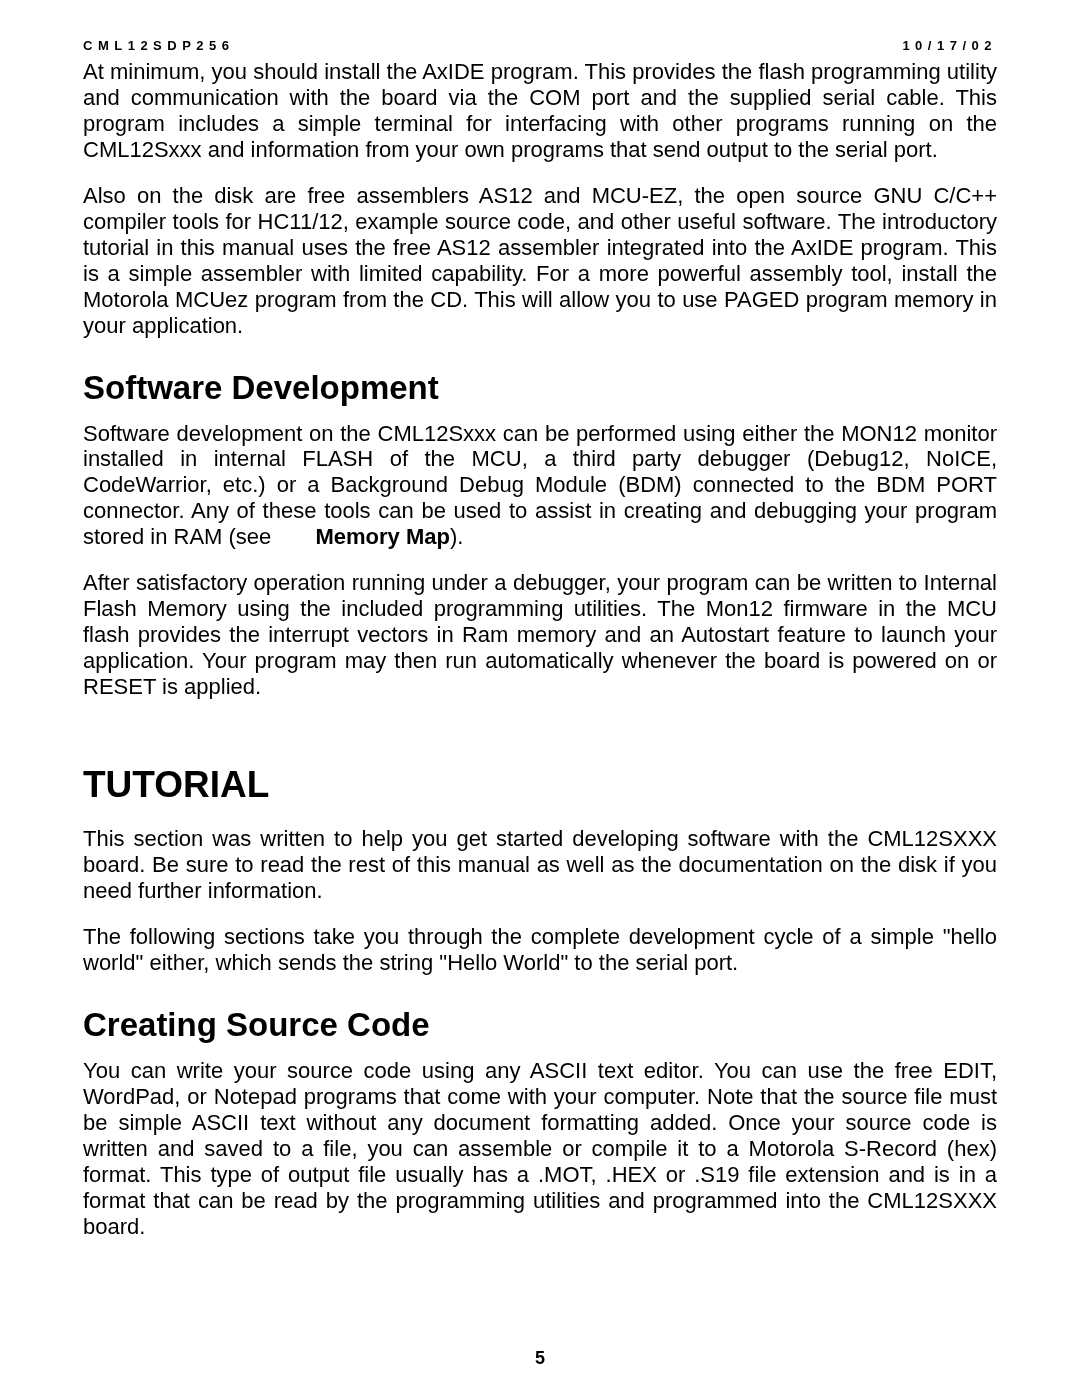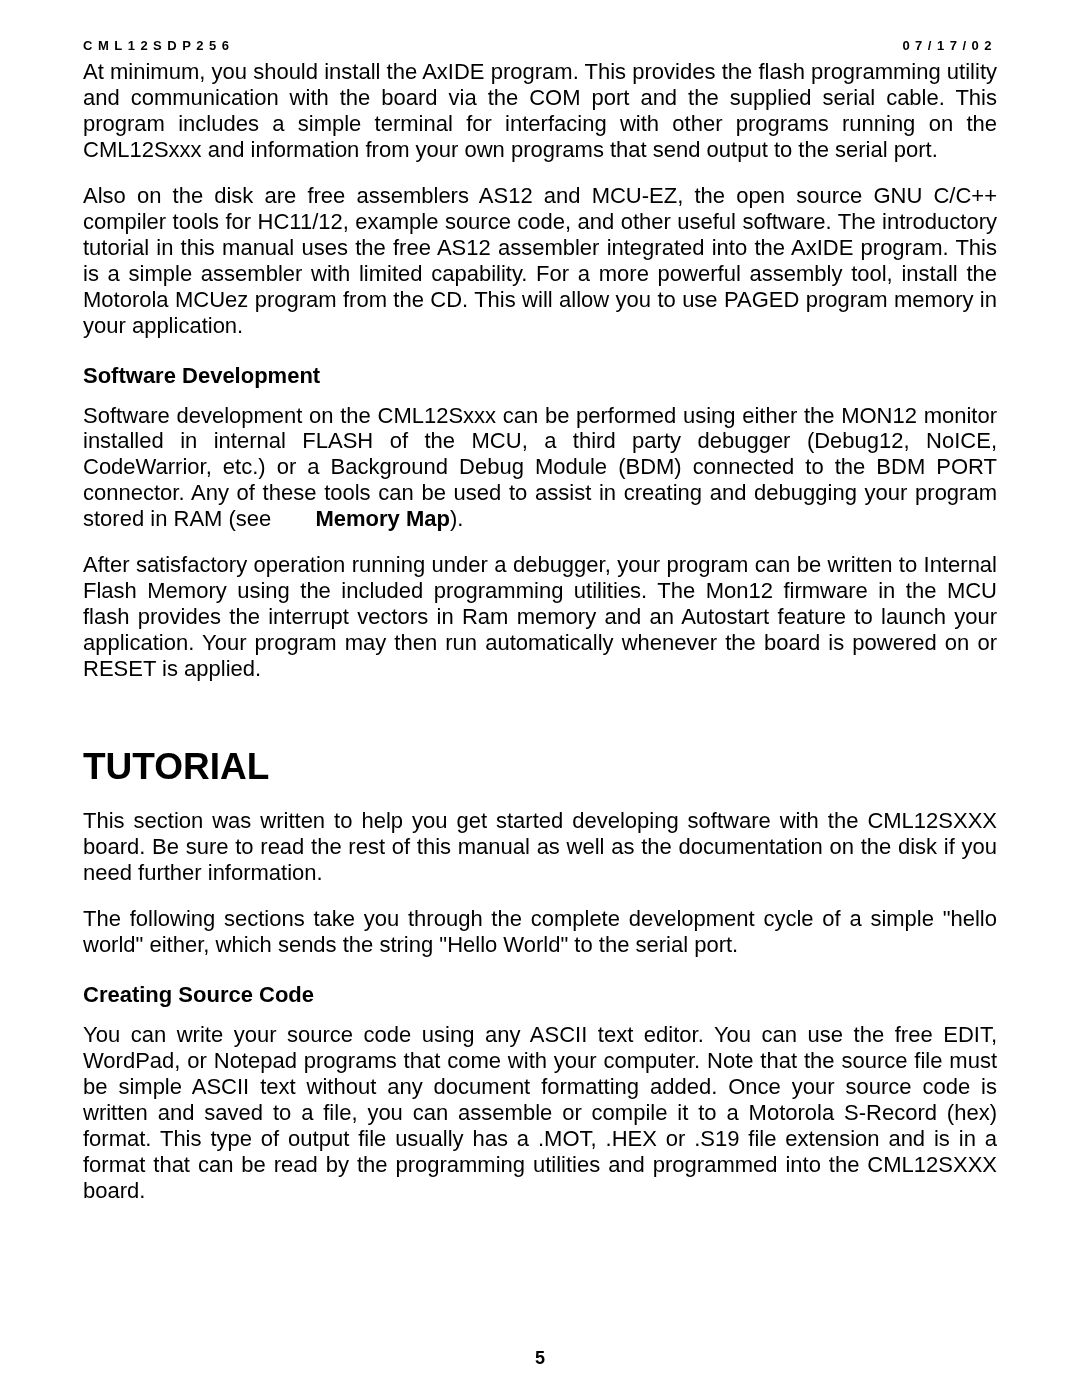--- a/index.html
+++ b/index.html
@@ -64,7 +64,7 @@
 
   <div class="header">
     <span>CML12SDP256</span>
-    <span>07/17/02</span>
+    <span>10/17/02</span>
   </div>
 
   <p class="para">At minimum, you should install the AxIDE program.  This provides the flash programming utility and communication with the board via the COM port and the supplied serial cable.  This program includes a simple terminal for interfacing with other programs running on the CML12Sxxx and information from your own programs that send output to the serial port.</p>

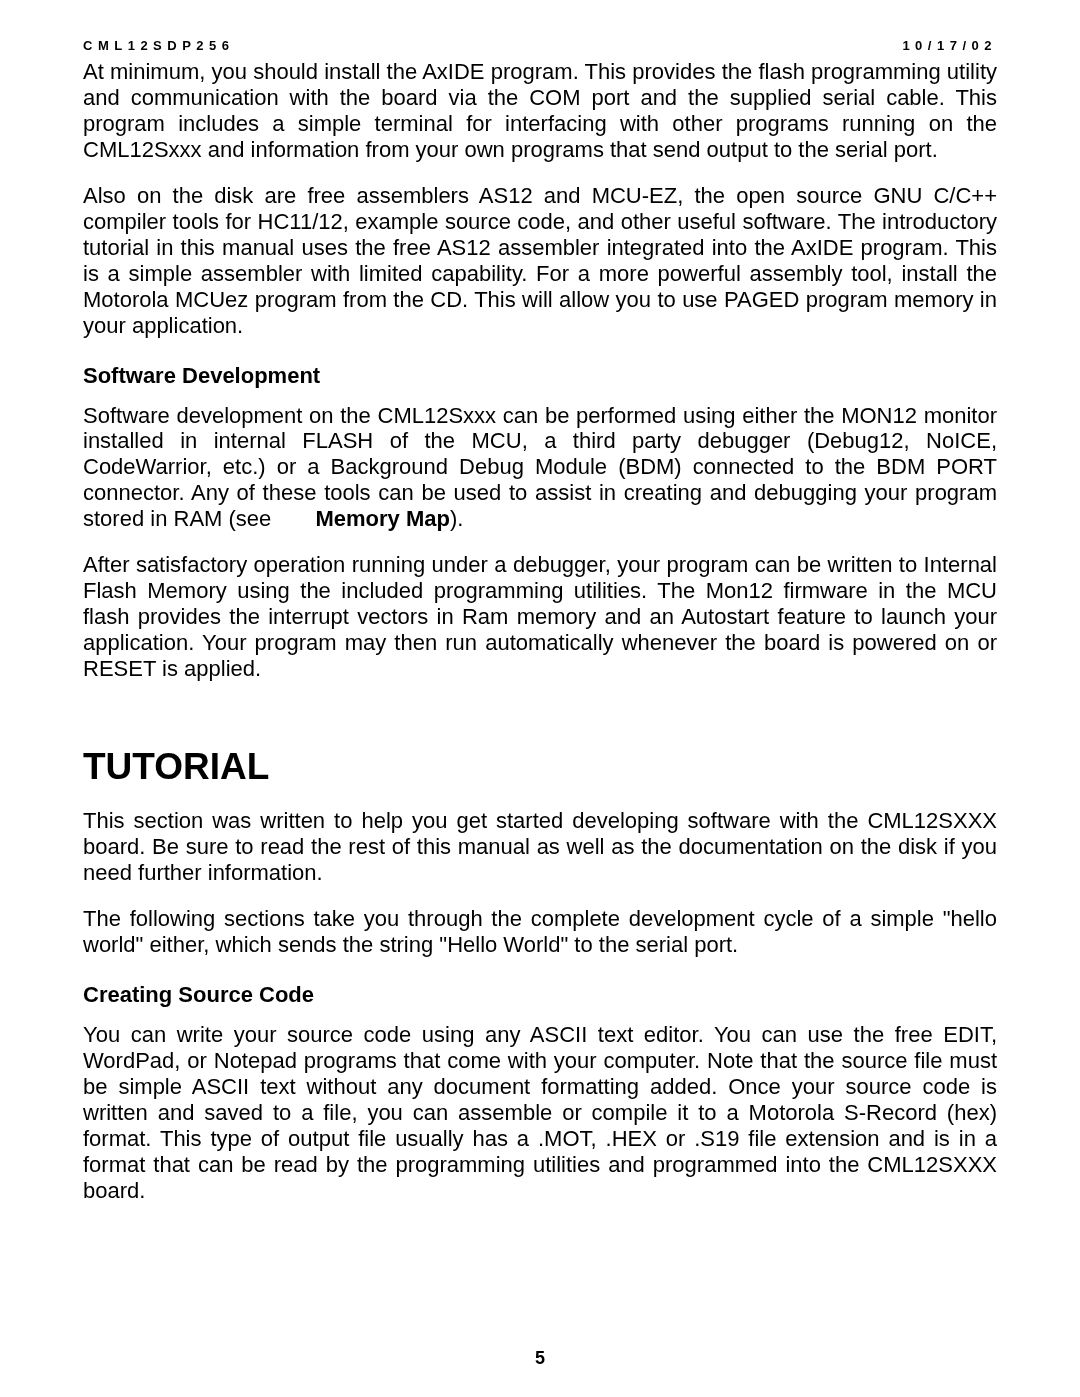--- a/index.html
+++ b/index.html
@@ -37,9 +37,9 @@
   }
   .para.last { margin-bottom: 12px; }
   .h2 {
-    font-size: 22px;
+    font-size: 33px;
     font-weight: 700;
-    margin: 24px 0 14px 0;
+    margin: 30px 0 14px 0;
   }
   .h1 {
     font-size: 37px;

